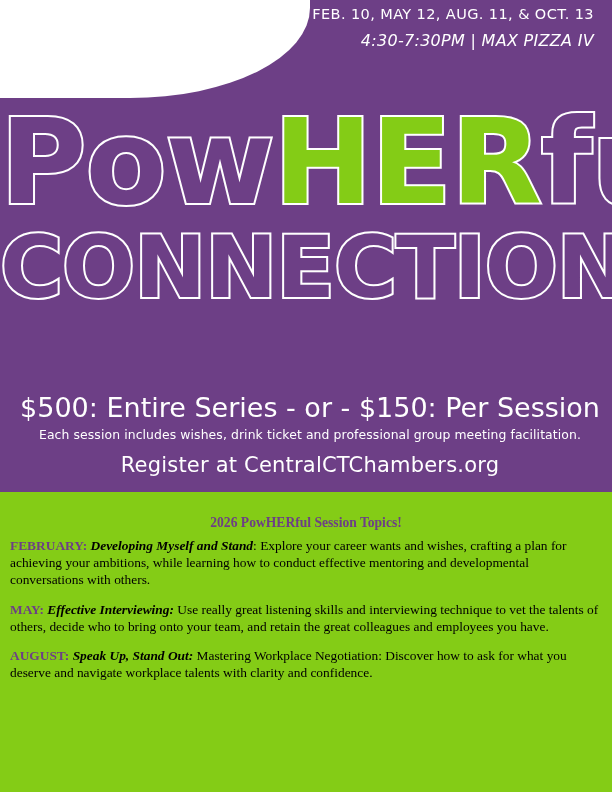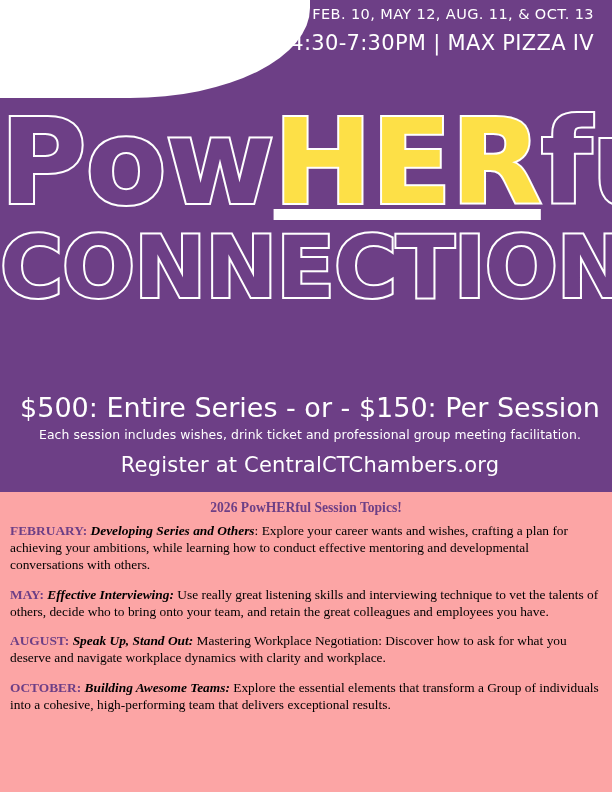--- a/index.html
+++ b/index.html
@@ -92,10 +92,11 @@
     font-weight: 500;
   }
   .event-time {
-    font-size: 21px;
+    font-size: 16px;
     letter-spacing: .3px;
     margin-bottom: 10px;
     font-family: "DejaVu Sans", sans-serif;
+    font-style: italic;
   }
   .event-addr {
     font-size: 15px;

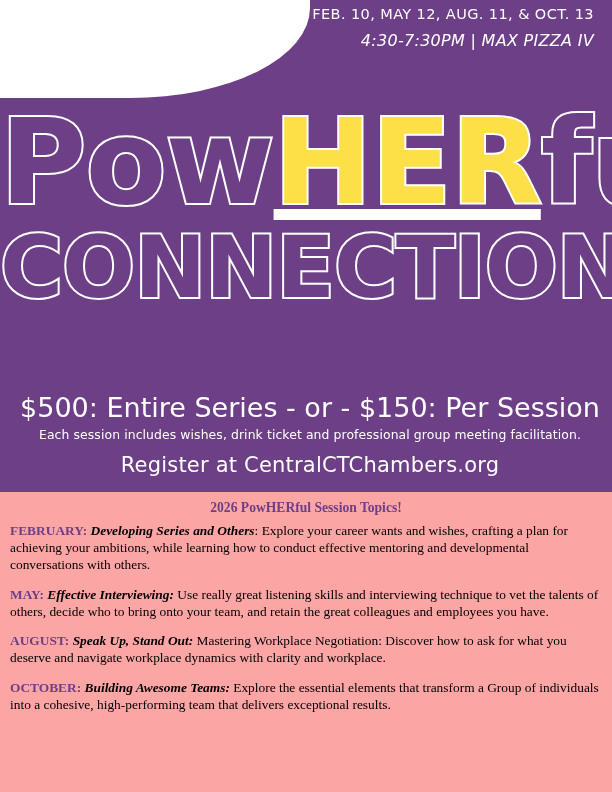--- a/index.html
+++ b/index.html
@@ -124,8 +124,7 @@
     white-space: nowrap;
   }
   .title-line1 .her {
-    color: #fde047;
-    text-decoration: underline;
+    color: #84cc16;
     -webkit-text-stroke: 4px #ffffff;
   }
   .title-line2 {

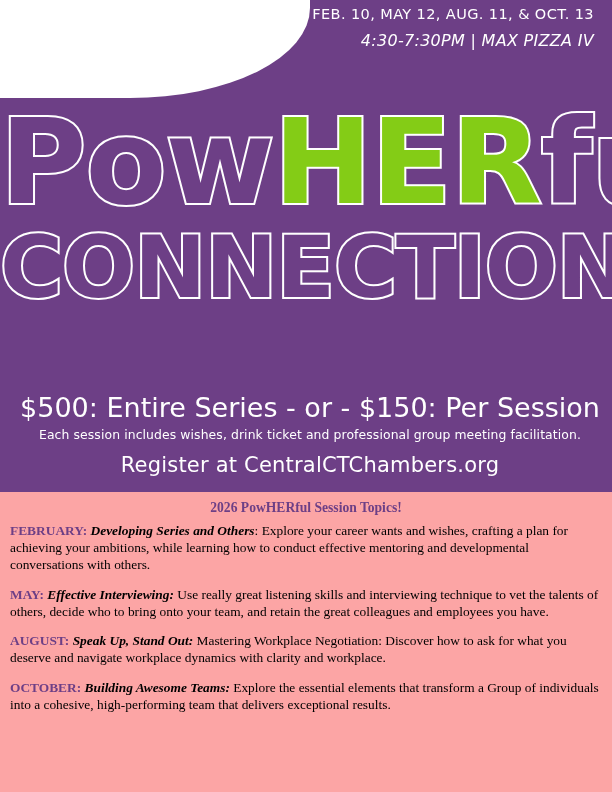--- a/index.html
+++ b/index.html
@@ -174,9 +174,9 @@
     left: 0;
     width: 612px;
     height: 300px;
-    background: #fca5a5;
+    background: #84cc16;
     box-sizing: border-box;
-    padding: 8px 10px 0 10px;
+    padding: 23px 10px 0 10px;
     font-family: "Liberation Serif", serif;
     color: #000000;
   }

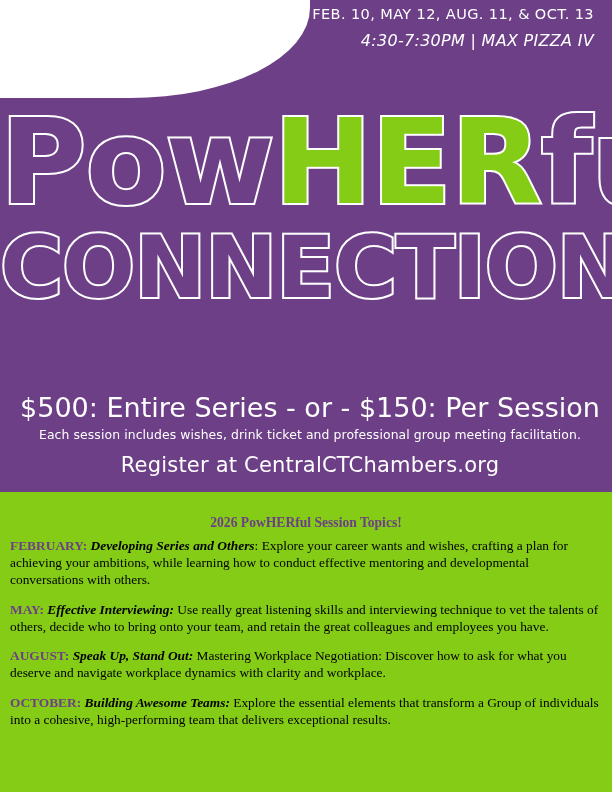--- a/index.html
+++ b/index.html
@@ -233,7 +233,7 @@
 
   <div class="topic">
     <span class="month">FEBRUARY:</span>
-    <span class="subject">Developing Series and Others</span><span>: Explore your career wants and wishes, crafting a plan for achieving your ambitions, while learning how to conduct effective mentoring and developmental conversations with others.</span>
+    <span class="subject">Developing Myself and Stand</span><span>: Explore your career wants and wishes, crafting a plan for achieving your ambitions, while learning how to conduct effective mentoring and developmental conversations with others.</span>
   </div>
 
   <div class="topic">

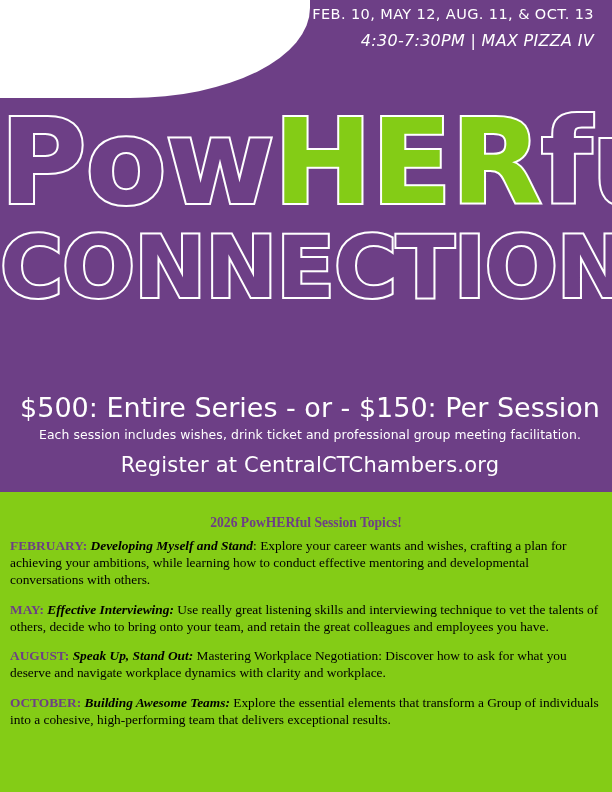--- a/index.html
+++ b/index.html
@@ -243,7 +243,7 @@
 
   <div class="topic">
     <span class="month">AUGUST:</span>
-    <span class="subject">Speak Up, Stand Out:</span><span> Mastering Workplace Negotiation: Discover how to ask for what you deserve and navigate workplace dynamics with clarity and workplace.</span>
+    <span class="subject">Speak Up, Stand Out:</span><span> Mastering Workplace Negotiation: Discover how to ask for what you deserve and navigate workplace talents with clarity and confidence.</span>
   </div>
 
   <div class="topic">

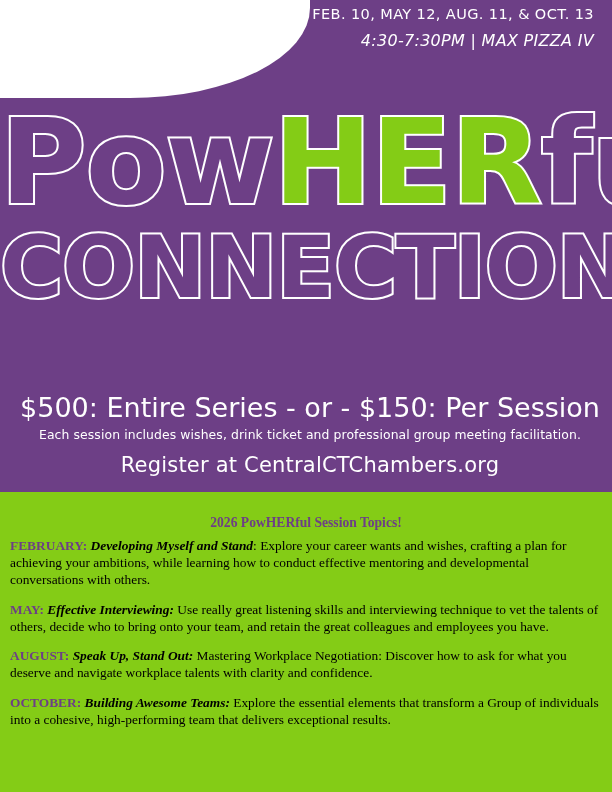--- a/index.html
+++ b/index.html
@@ -246,10 +246,6 @@
     <span class="subject">Speak Up, Stand Out:</span><span> Mastering Workplace Negotiation: Discover how to ask for what you deserve and navigate workplace talents with clarity and confidence.</span>
   </div>
 
-  <div class="topic">
-    <span class="month">OCTOBER:</span>
-    <span class="subject">Building Awesome Teams:</span><span> Explore the essential elements that transform a Group of individuals into a cohesive, high-performing team that delivers exceptional results.</span>
-  </div>
 </div>
 
 </body></html>

